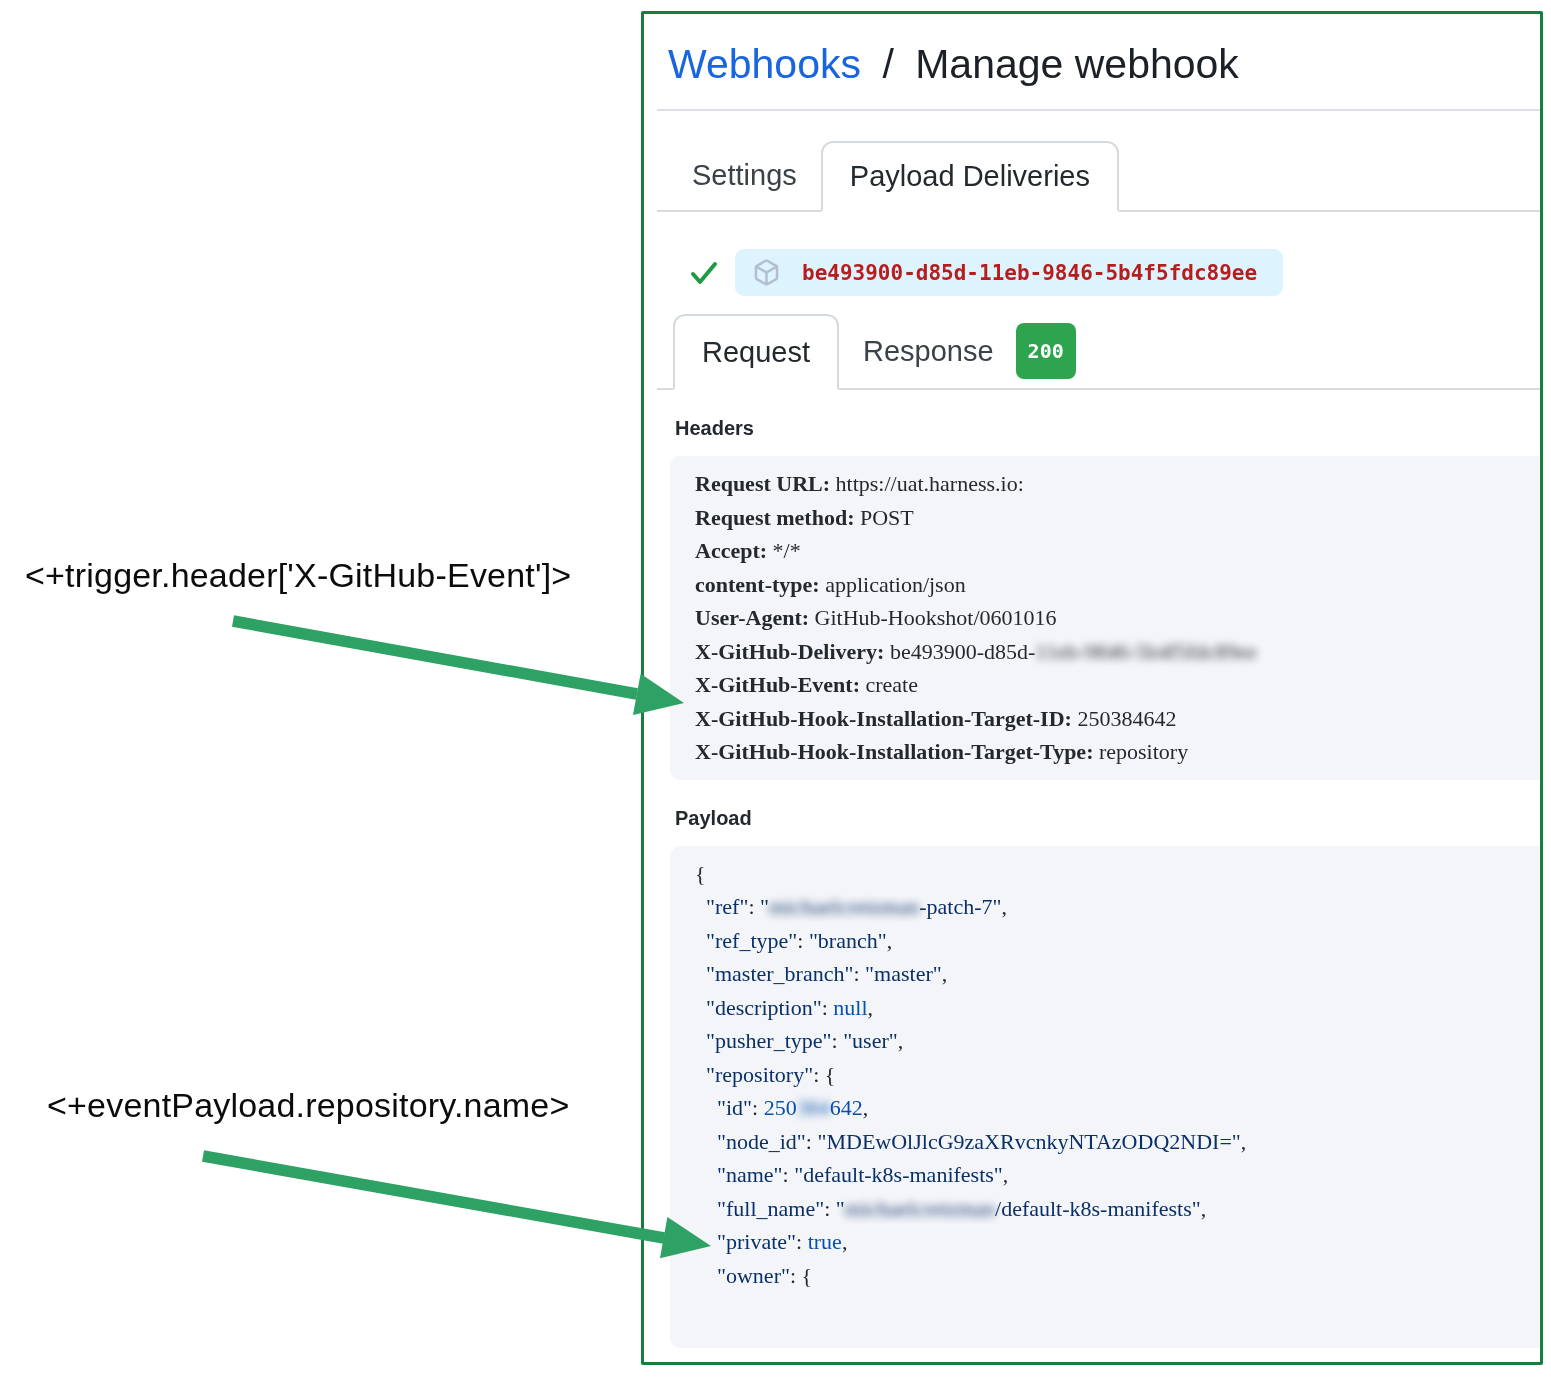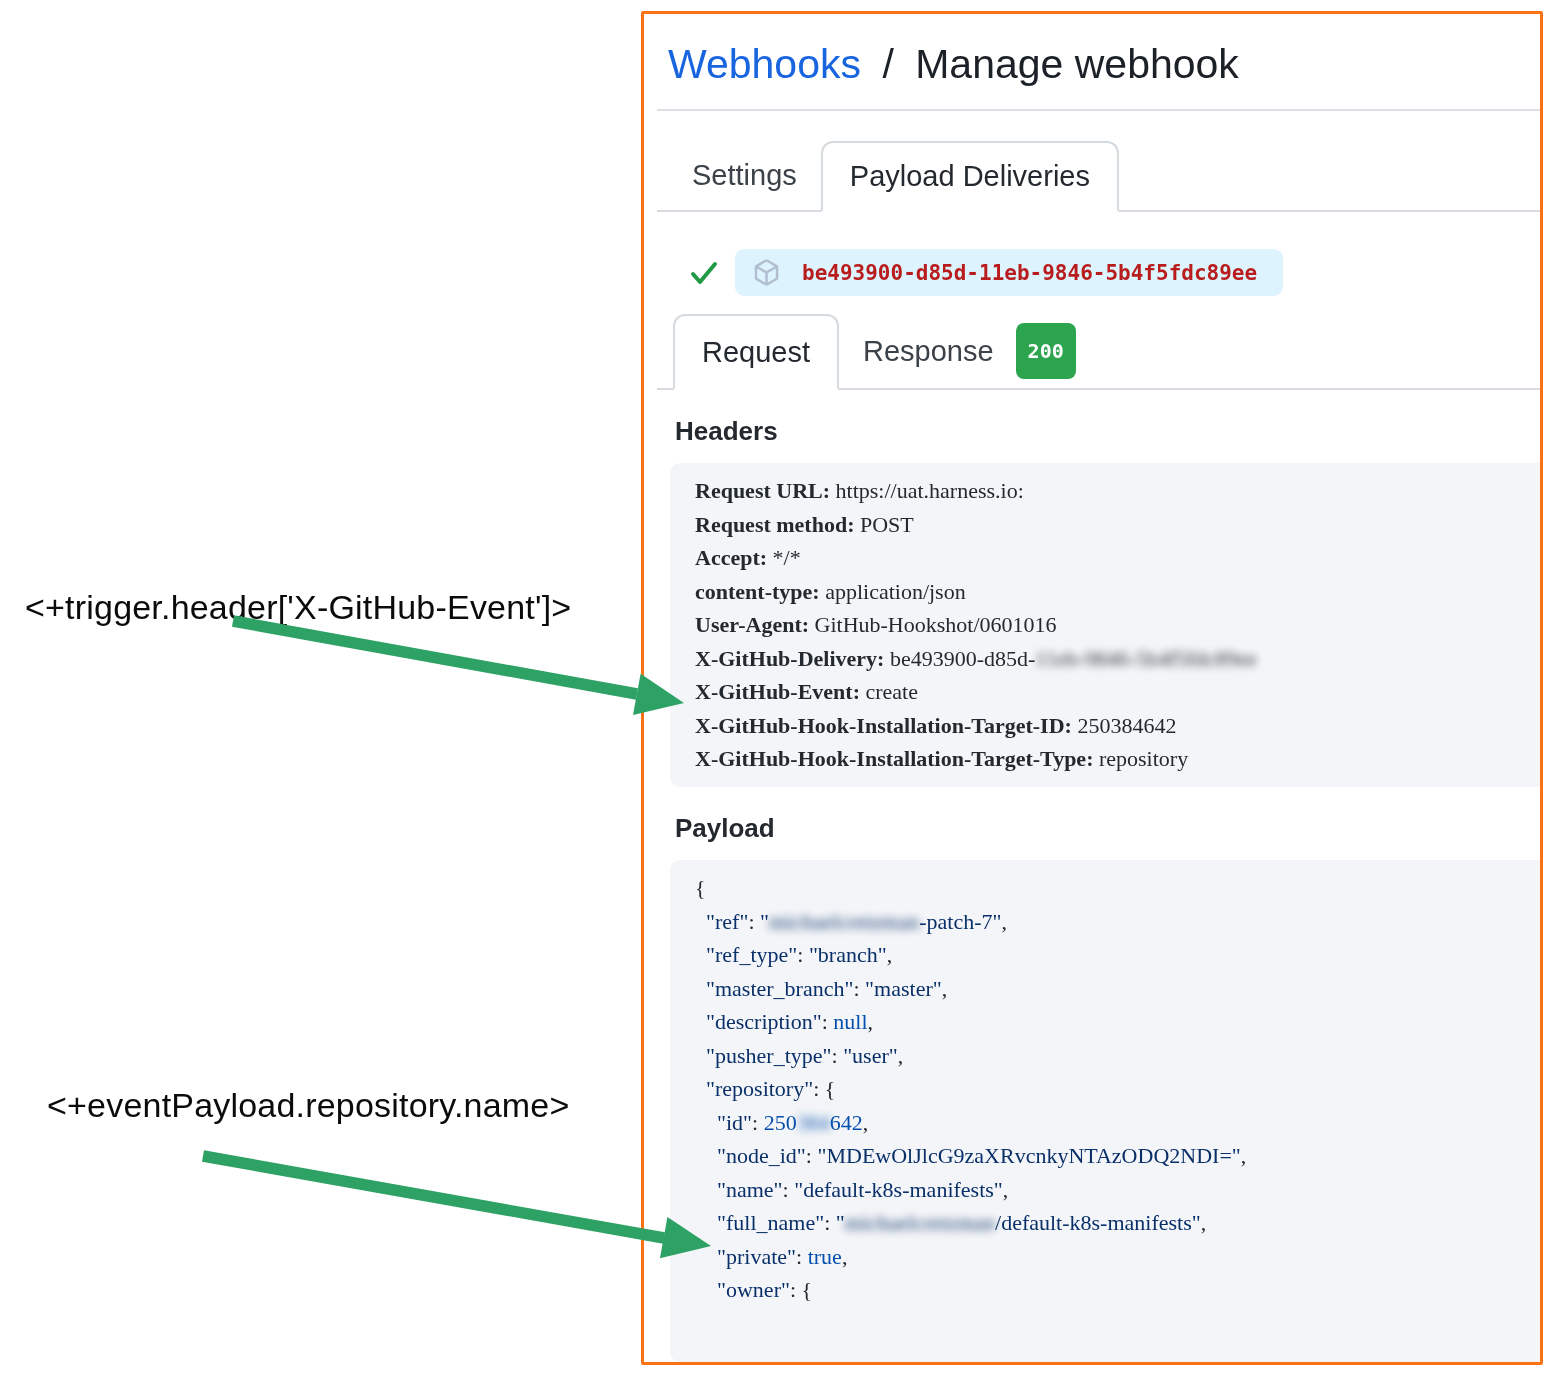--- a/index.html
+++ b/index.html
@@ -14,7 +14,7 @@
 
   
   .panel{position:absolute;left:641px;top:11px;width:902px;height:1354px;box-sizing:border-box;
-         background:#ffffff;border:3px solid #f97316;border-radius:2px;overflow:hidden;z-index:5;}
+         background:#ffffff;border:3px solid #15803d;border-radius:2px;overflow:hidden;z-index:5;}
 
   .title{margin:26px 0 0 24px;font-size:41px;font-weight:500;line-height:1.2;color:#1c2128;}
   .t-link{color:#1965e0;cursor:pointer;}

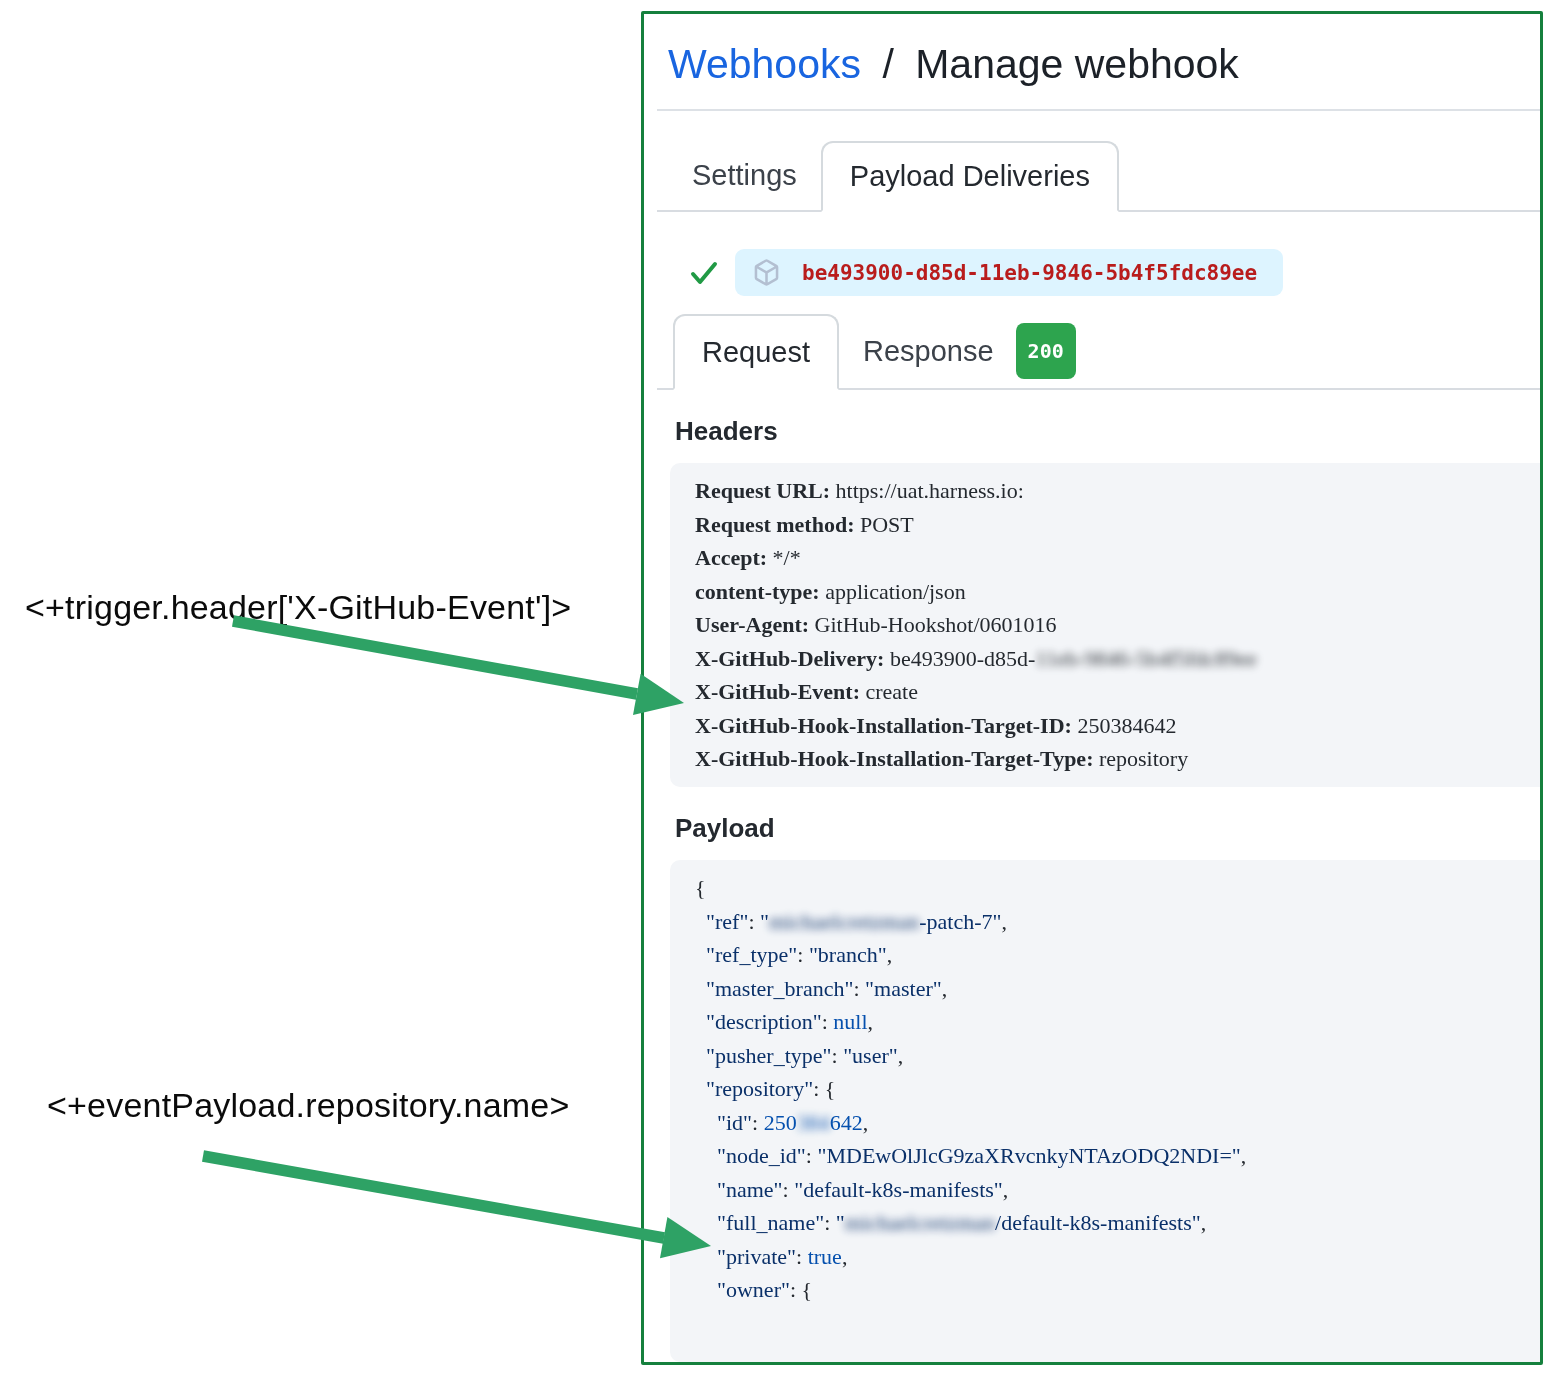--- a/index.html
+++ b/index.html
@@ -41,7 +41,7 @@
          font-family:"DejaVu Sans Mono",monospace;font-size:20px;font-weight:600;
          padding:18px 12px;border-radius:8px;line-height:1;}
 
-  .sec-heading{margin:26px 0 0 31px;font-size:26px;font-weight:700;color:#24292f;line-height:1.2;}
+  .sec-heading{margin:26px 0 0 31px;font-size:20px;font-weight:700;color:#24292f;line-height:1.2;}
 
   .codeblock{margin:16px 0 0 26px;background:#f3f5f8;border-radius:10px 0 0 10px;
              padding:11px 0 11px 25px;font-family:Liberation Serif, serif;

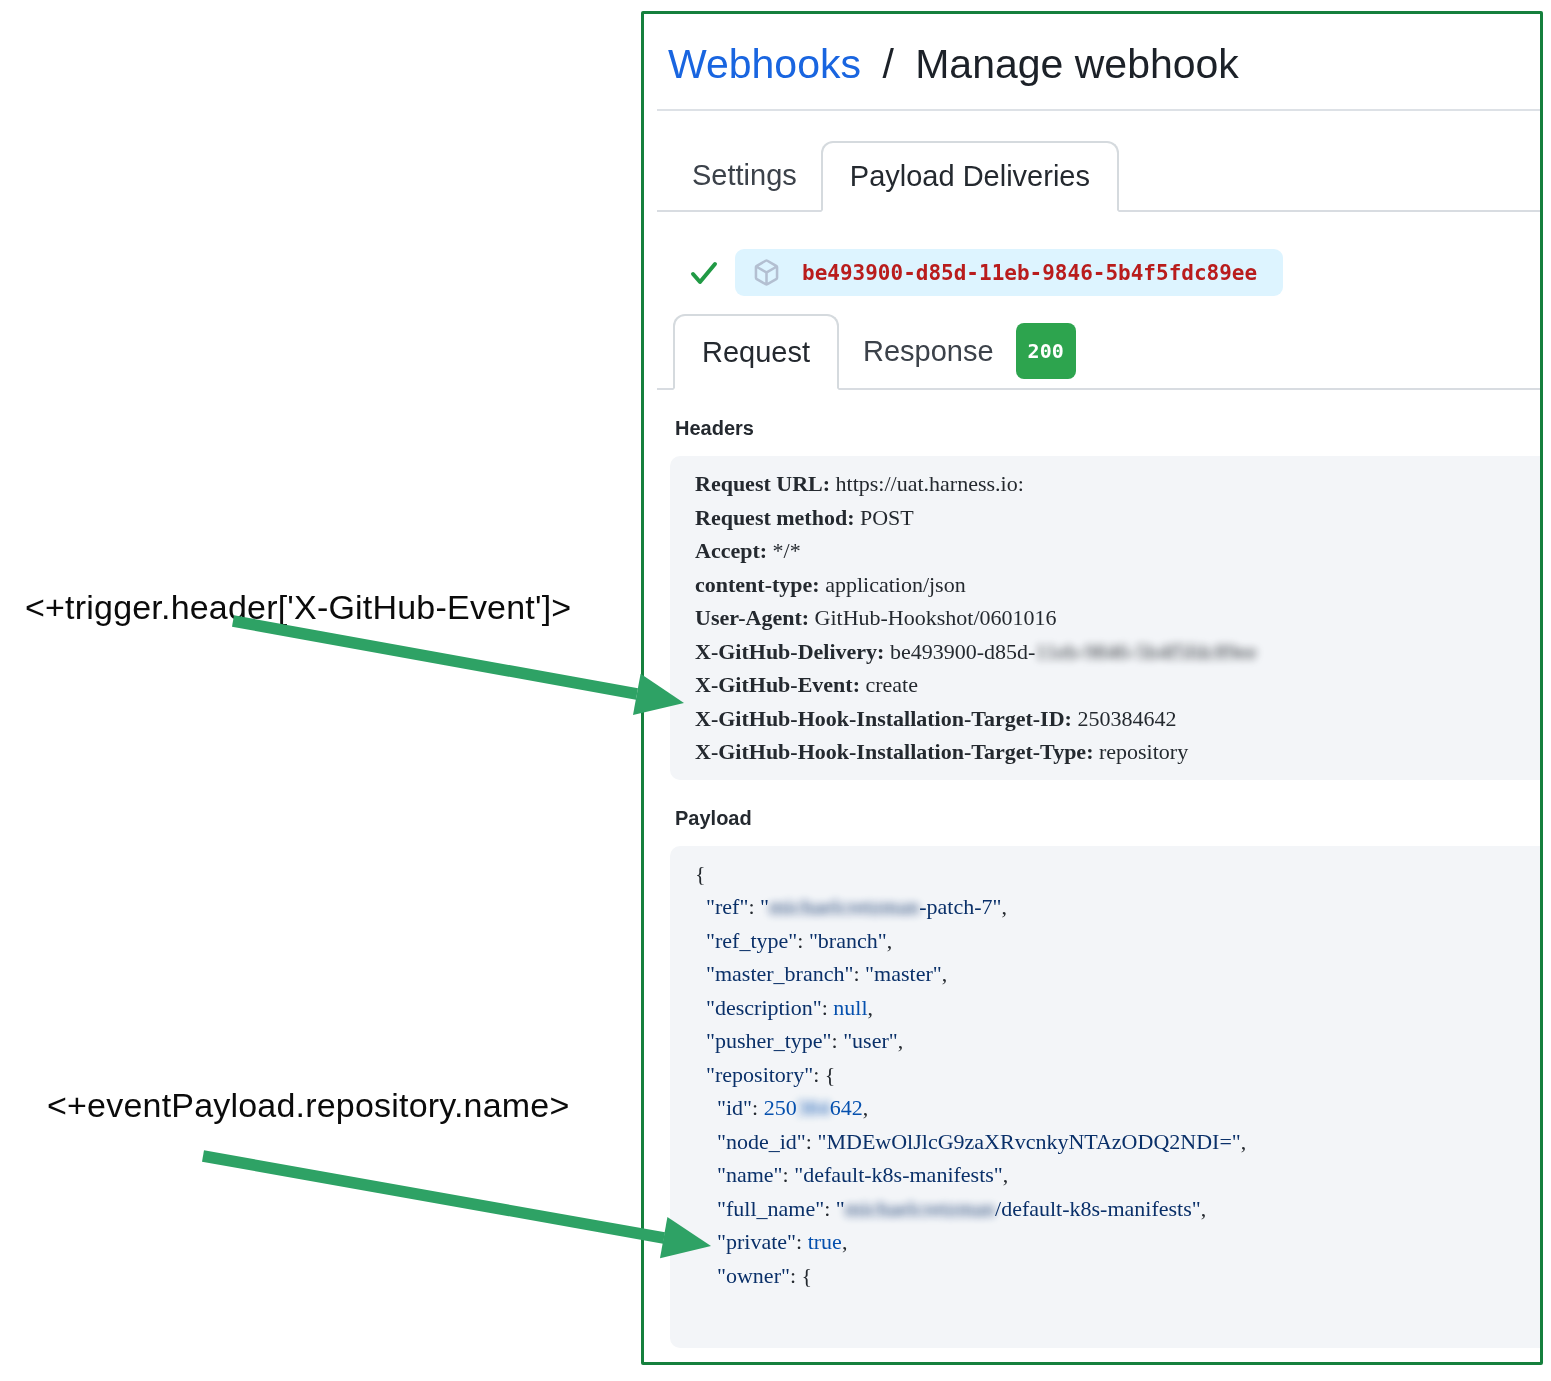--- a/index.html
+++ b/index.html
@@ -8,7 +8,7 @@
 
   
   .ann{position:absolute;font-size:34px;color:#0b0b0b;letter-spacing:0.2px;}
-  .ann1{left:25px;top:588px;}
+  .ann1{left:25px;top:556px;}
   .ann2{left:47px;top:1086px;}
   .arrows{position:absolute;left:0;top:0;z-index:30;pointer-events:none;}
 

